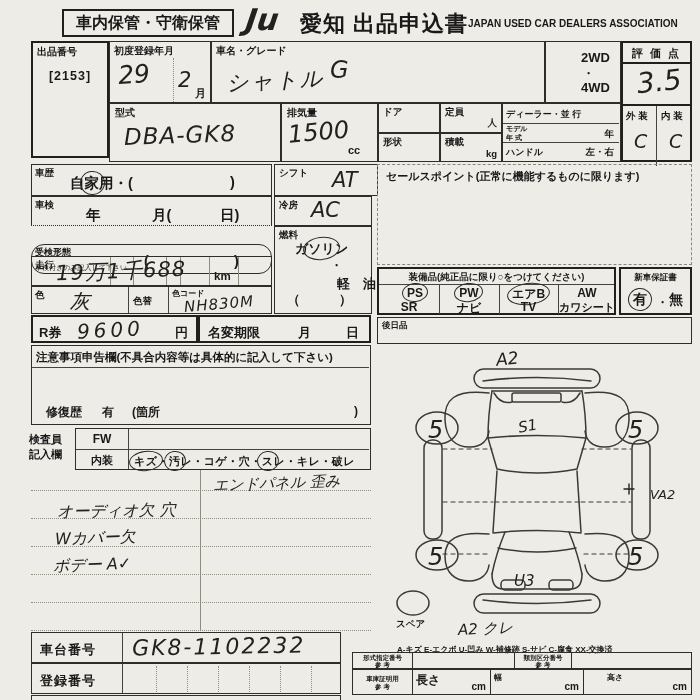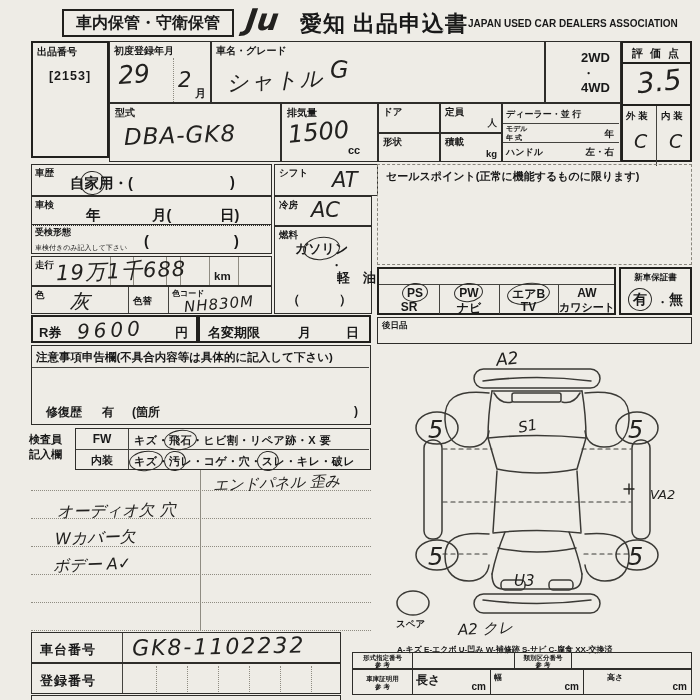--- a/index.html
+++ b/index.html
@@ -125,7 +125,7 @@
   <span class="pr" style="left:188px;top:9px;font-size:14.5px;">日)</span>
 </div>
 
-<div class="b" style="left:31px;top:224px;width:241px;height:30px;">
+<div class="b" style="left:31px;top:244px;width:241px;height:30px;border-radius:13px;">
   <span class="lab" style="left:3px;top:1px;font-size:9px;">受検形態</span>
   <span class="pr" style="left:3px;top:18px;font-size:7px;font-weight:400;">車検付きのみ記入して下さい</span>
   <span class="pr" style="left:112px;top:8px;font-size:14.5px;">(</span>

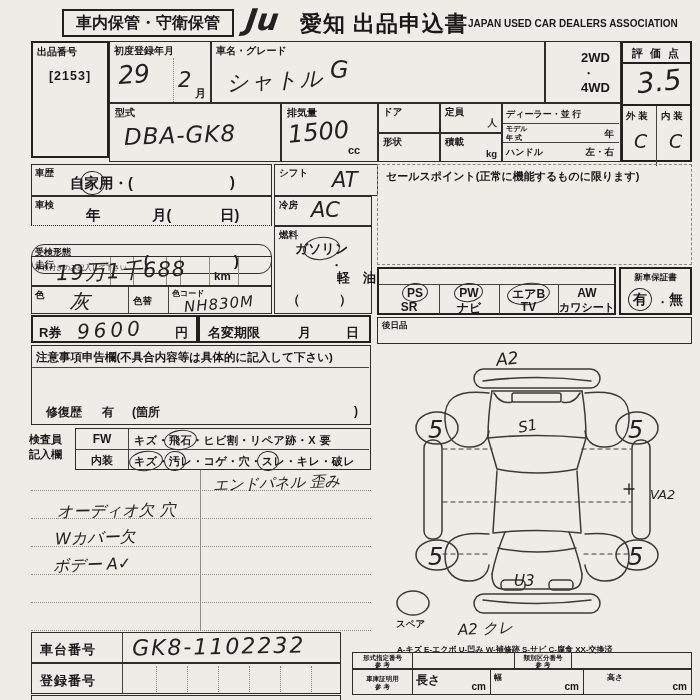--- a/index.html
+++ b/index.html
@@ -168,7 +168,7 @@
     <span>ガ</span><span class="circ"><span>ソリ</span></span><span>ン</span>
   </div>
   <span class="pr" style="left:56px;top:31px;font-size:11px;">・</span>
-  <span class="pr" style="left:24px;top:42px;font-size:13px;padding-left:38px;">軽　油</span>
+  <span class="pr" style="left:24px;top:48px;font-size:13px;padding-left:38px;">軽　油</span>
   <span class="pr" style="left:12px;top:64px;font-size:13px;">（　　　）</span>
 </div>
 

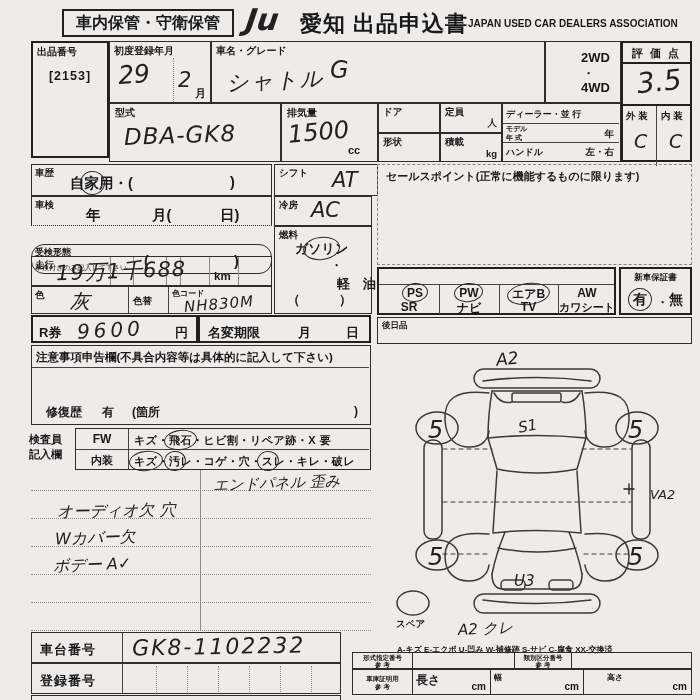--- a/index.html
+++ b/index.html
@@ -177,6 +177,7 @@
 </div>
 
 <div class="b b2" style="left:377px;top:267px;width:239px;height:48px;">
+  <span class="pr" style="left:0;top:2px;width:100%;text-align:center;font-size:9.5px;">装備品(純正品に限り○をつけてください)</span>
   <span class="hl" style="left:0;top:15px;width:235px;"></span>
   <span class="vl" style="left:60px;top:15px;height:30px;border-color:#44433f;"></span>
   <span class="vl" style="left:120px;top:15px;height:30px;border-color:#44433f;"></span>

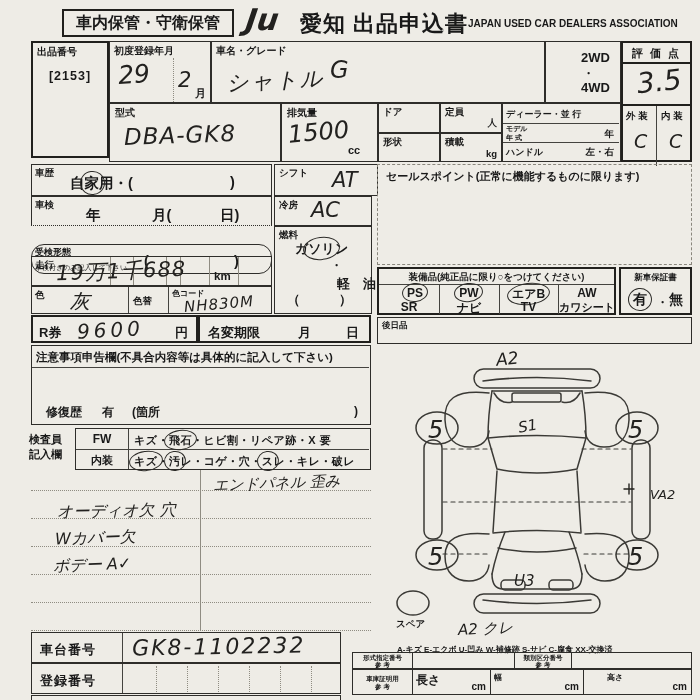--- a/index.html
+++ b/index.html
@@ -229,9 +229,6 @@
   <span class="hl" style="left:0;top:20px;width:293px;"></span>
   <span class="vl" style="left:52px;top:0;height:40px;border-color:#44433f;"></span>
   <span class="pr" style="left:0;top:3px;width:52px;text-align:center;font-size:12px;">FW</span>
-  <div class="pr" style="left:58px;top:4px;font-size:11px;letter-spacing:0.5px;">
-    <span>キズ・</span><span class="circ"><span>飛石</span></span><span>・ヒビ割・リペア跡・X 要</span>
-  </div>
   <span class="pr" style="left:0;top:24px;width:52px;text-align:center;font-size:11px;">内装</span>
   <div class="pr" style="left:58px;top:25px;font-size:11px;letter-spacing:0.5px;">
     <span class="circ"><span>キズ</span></span><span>・</span><span class="circ"><span>汚</span></span><span>レ・コゲ・穴・</span><span class="circ"><span>ス</span></span><span>レ・キレ・破レ</span>

